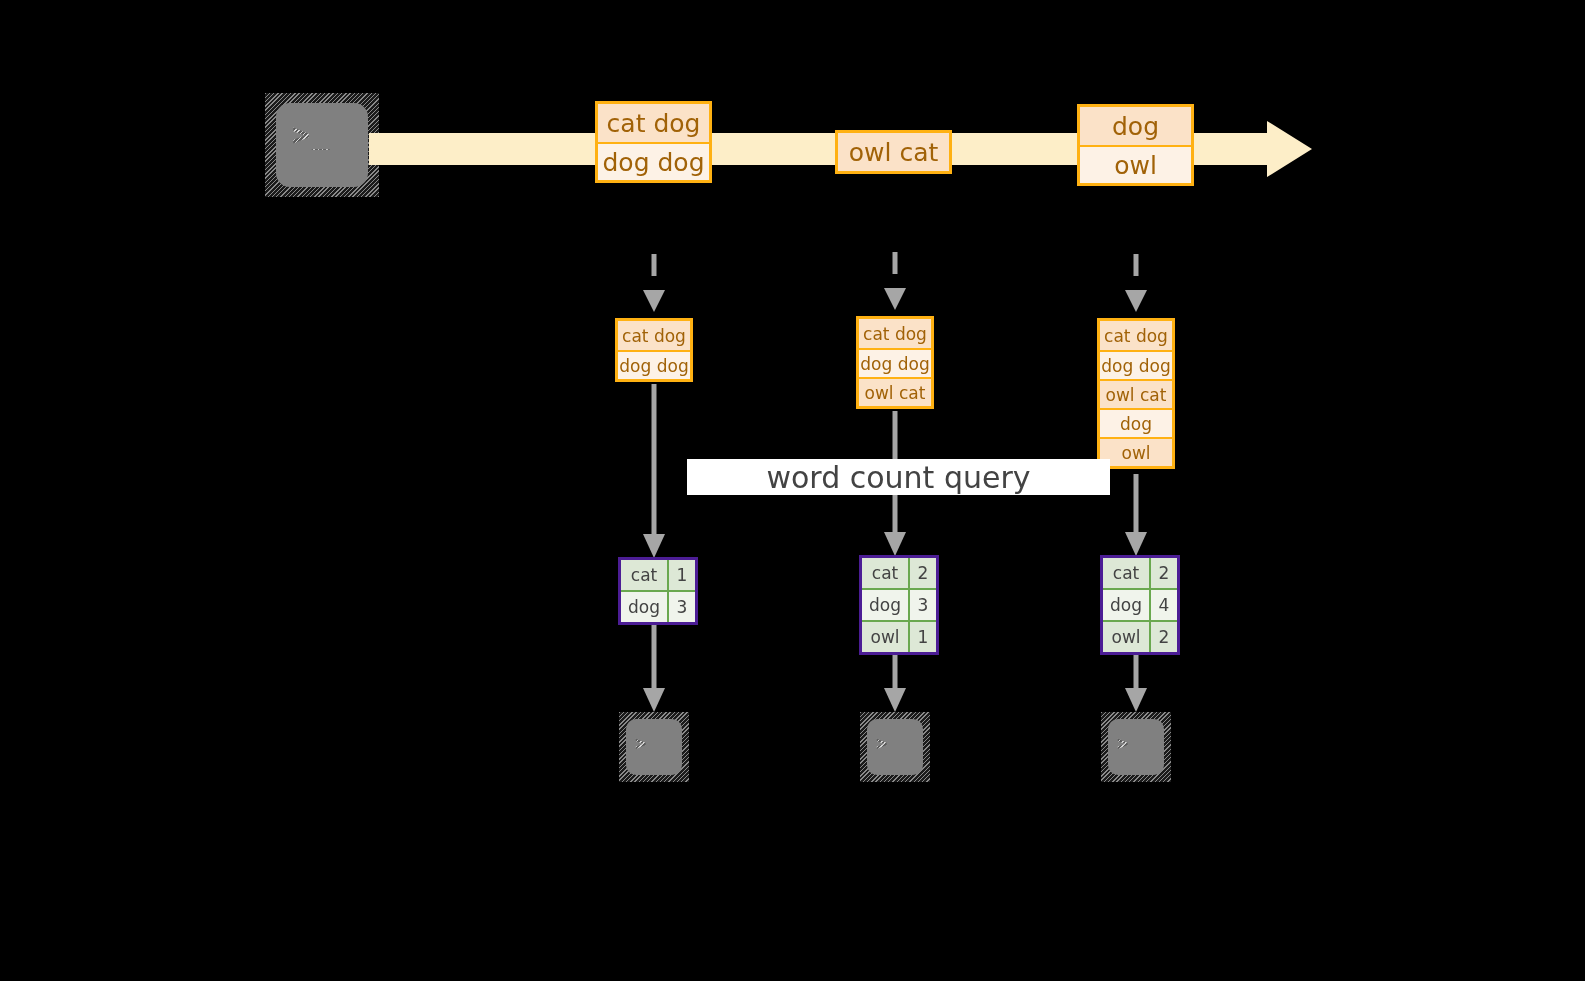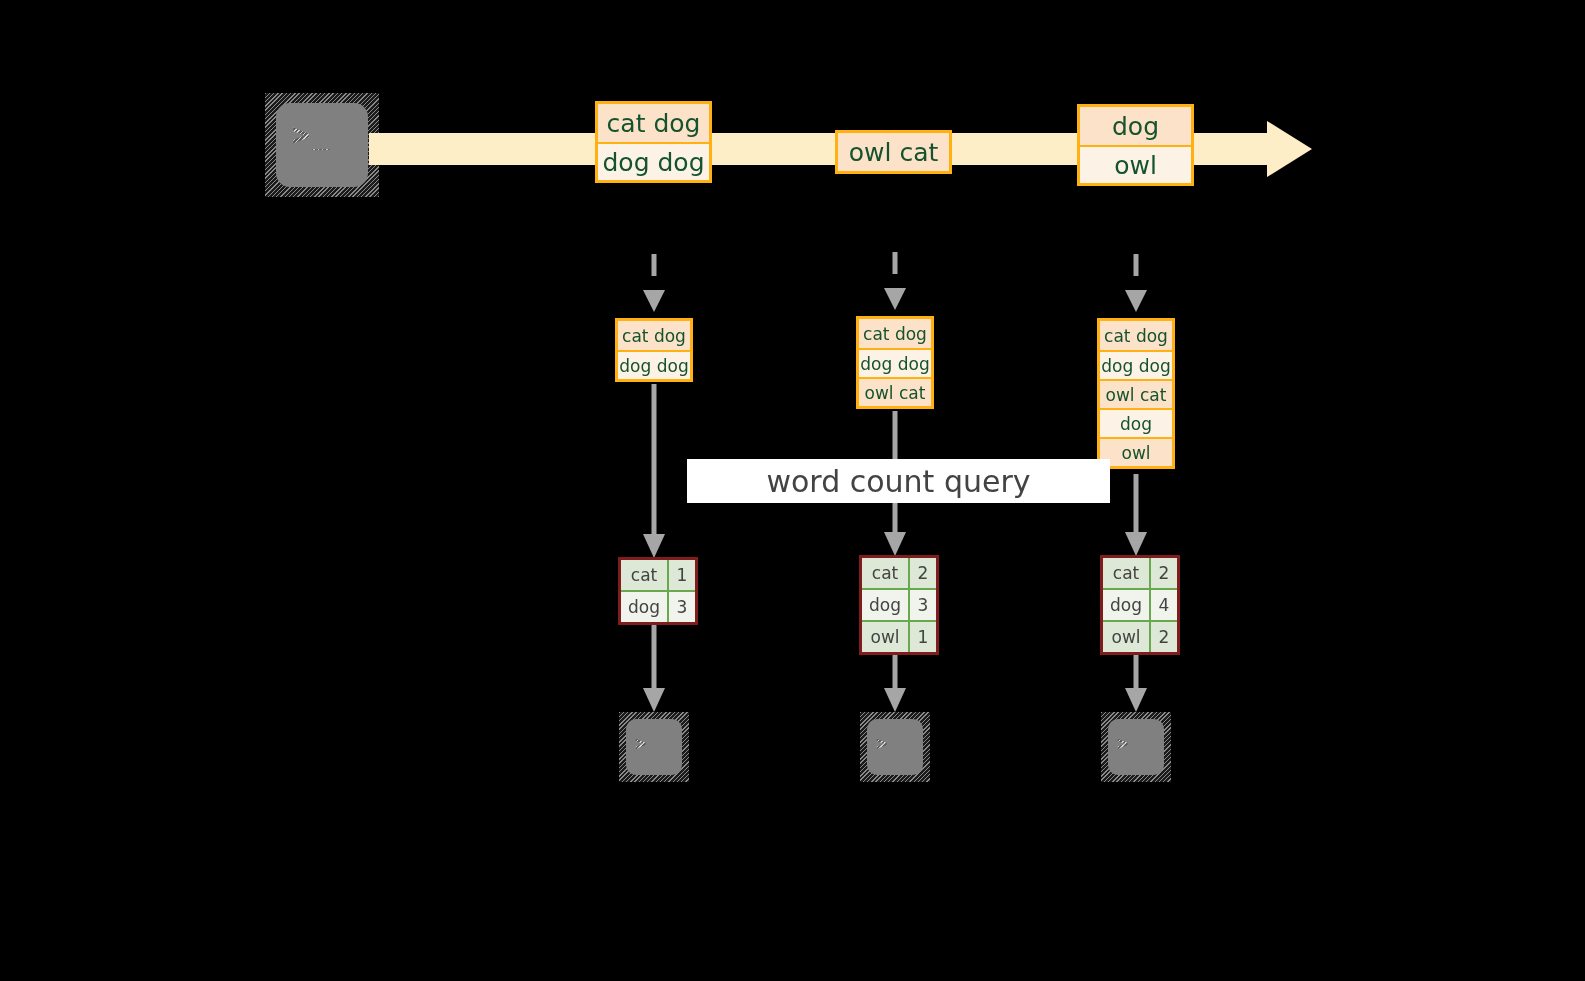--- a/index.html
+++ b/index.html
@@ -89,7 +89,7 @@
     display: flex;
     align-items: center;
     justify-content: center;
-    color: #14532d;
+    color: #a16207;
     white-space: nowrap;
   }
   .record-box .row.odd  { background: #fbe2c8; }

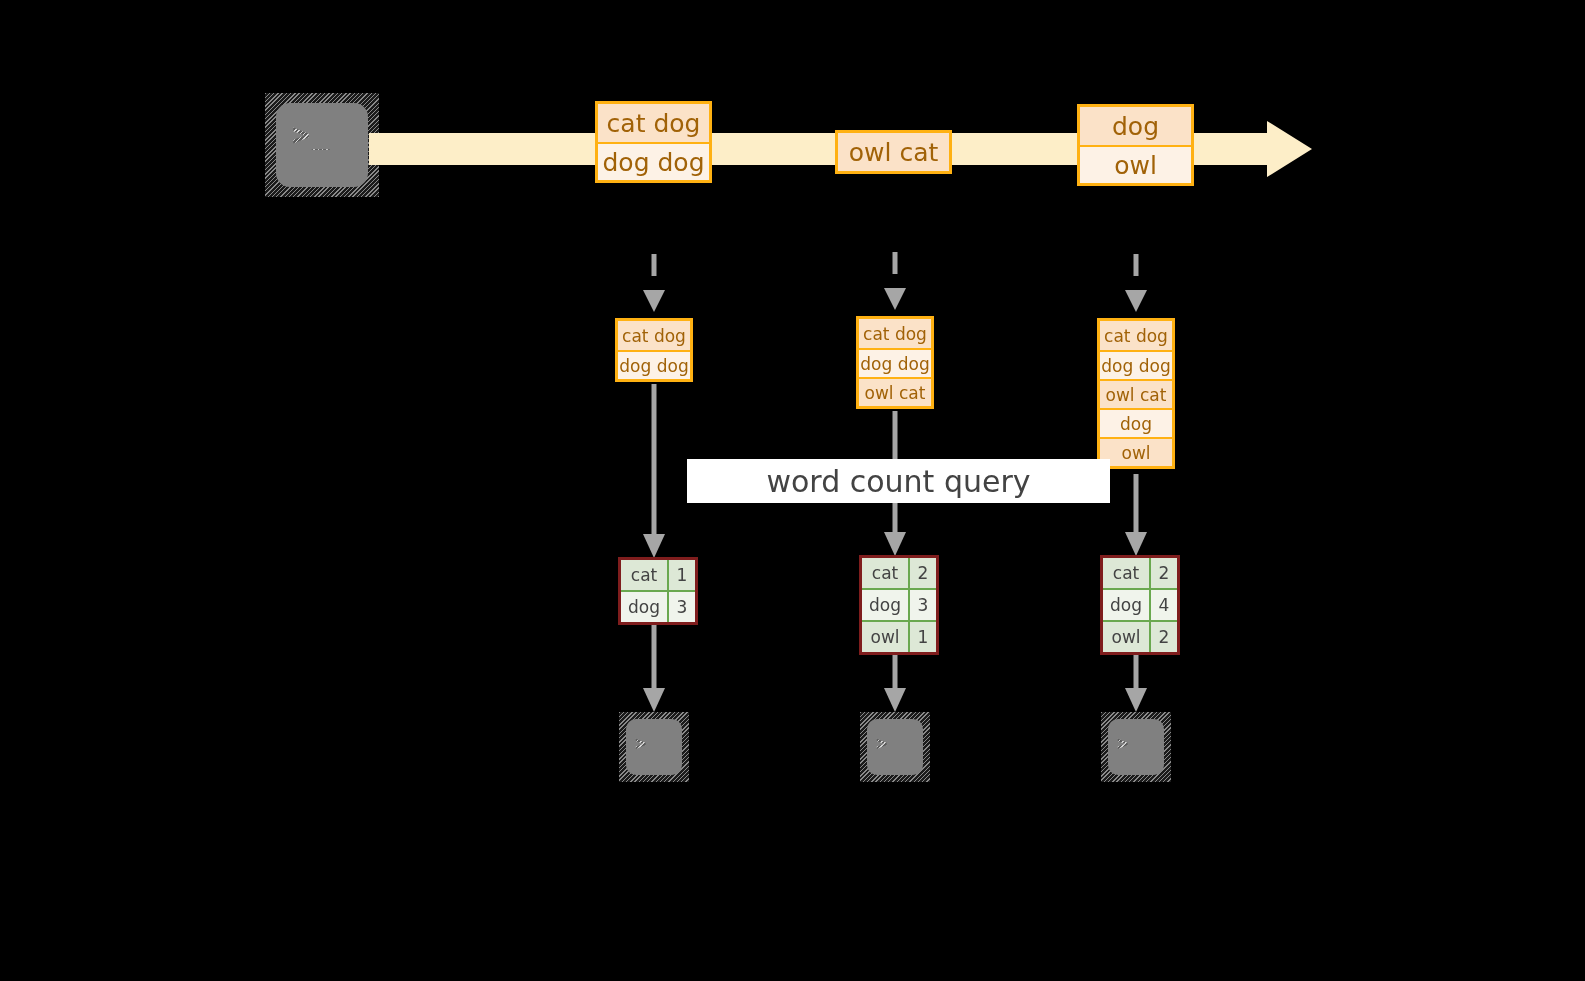--- a/index.html
+++ b/index.html
@@ -166,7 +166,7 @@
     left: 687px;
     top: 459px;
     width: 423px;
-    height: 44px;
+    height: 36px;
     background: #ffffff;
     display: flex;
     align-items: center;

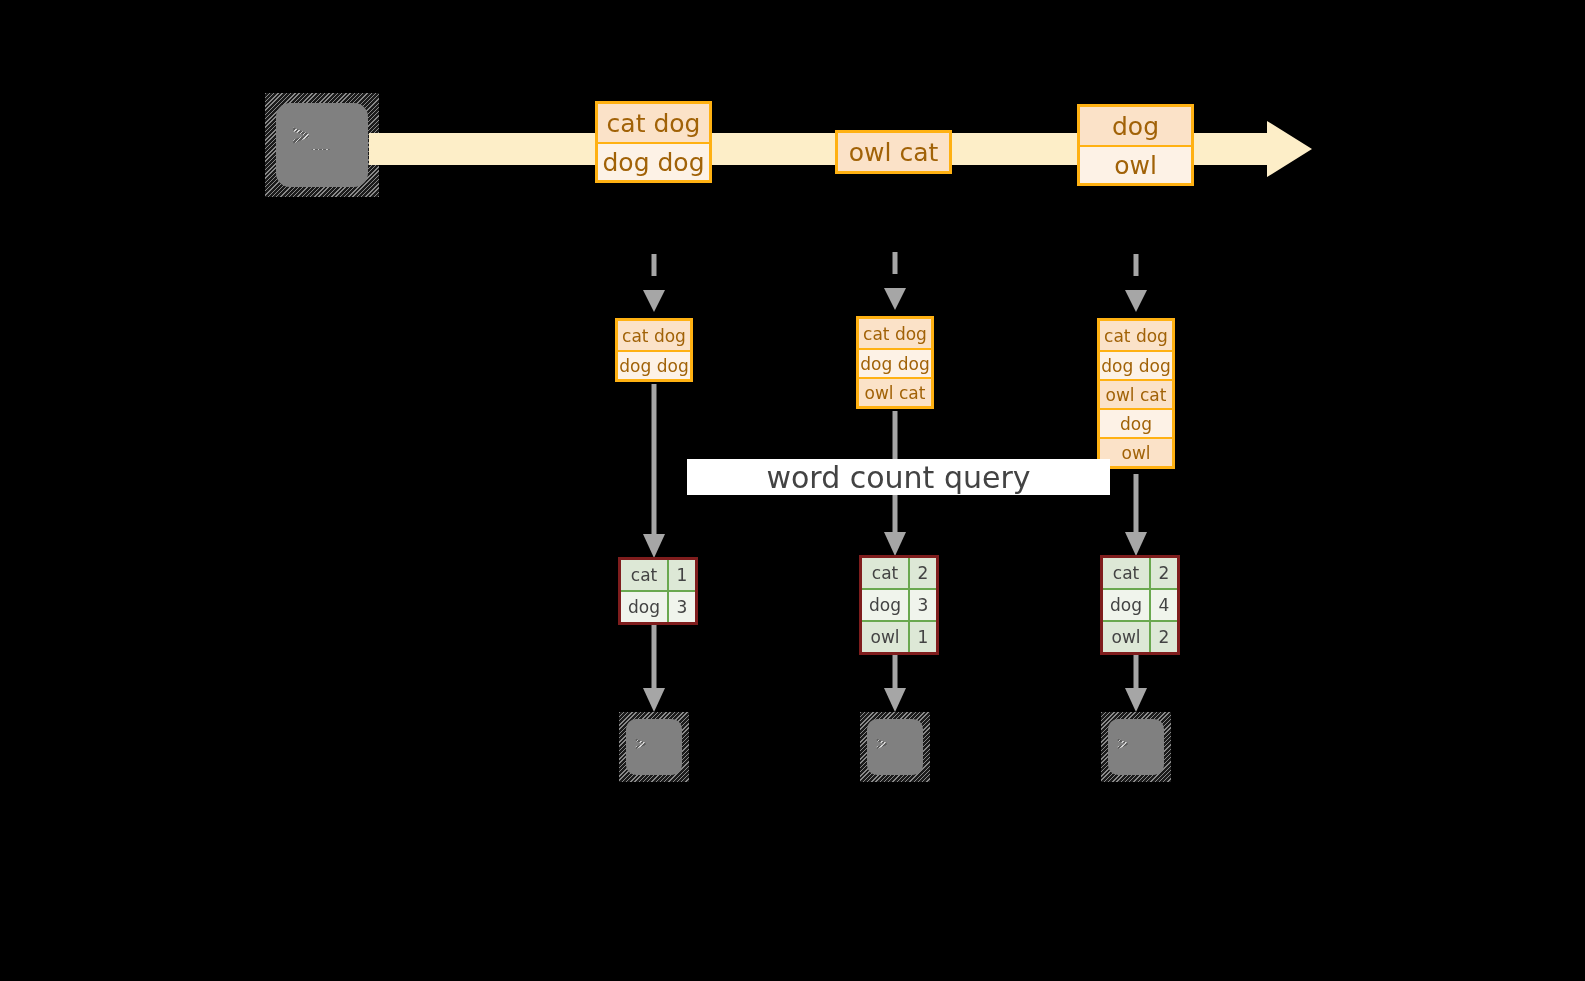--- a/index.html
+++ b/index.html
@@ -123,7 +123,7 @@
   .result-table {
     position: absolute;
     box-sizing: border-box;
-    border: 3px solid #7f1d1d;
+    border: 3px solid #4c1d95;
     background: #e2ebdc;
     z-index: 6;
   }

